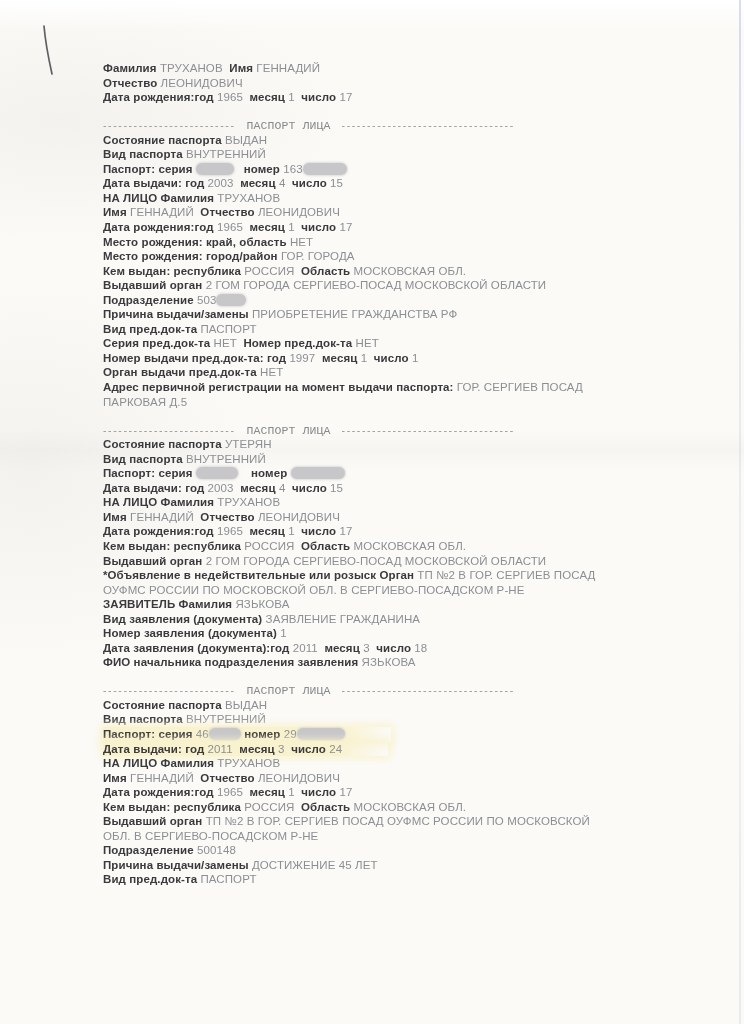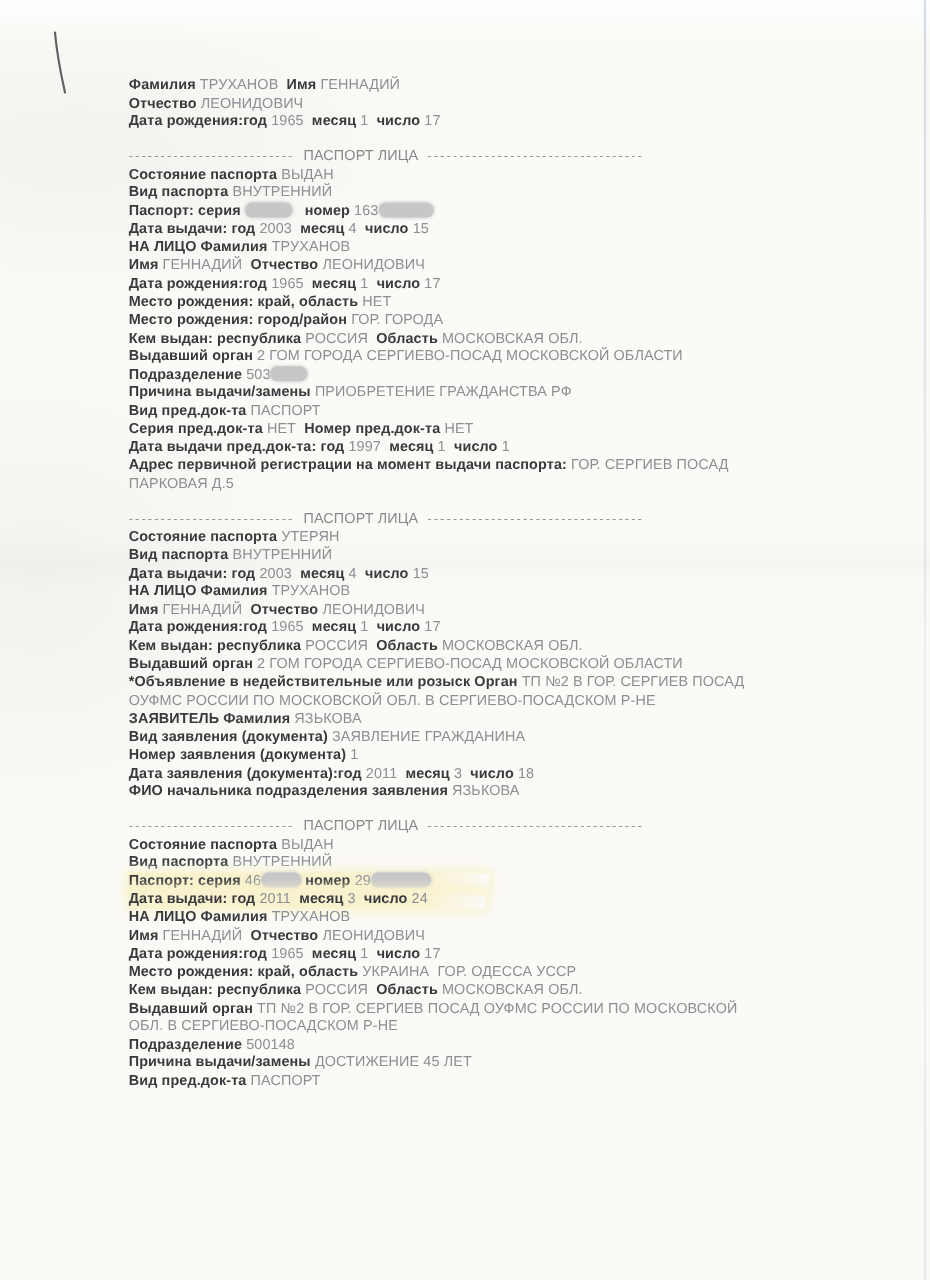--- a/index.html
+++ b/index.html
@@ -40,7 +40,7 @@
   }
   .sep{color:#909094;}
   .sep .dash{font-weight:400;letter-spacing:1.6px;font-size:10.5px;color:#96969a;}
-  .sep .sep-title{font-weight:400;color:#87898d;padding:0 4px;}
+  .sep .sep-title{font-weight:400;color:#87898d;padding:0 4px;font-family:Liberation Mono, monospace;}
   .gap{height:13.5px;}
   .hl .content{
     background:linear-gradient(90deg, #f9f2cf 0%, #f9f2cf 82%, rgba(249,242,207,0) 100%);

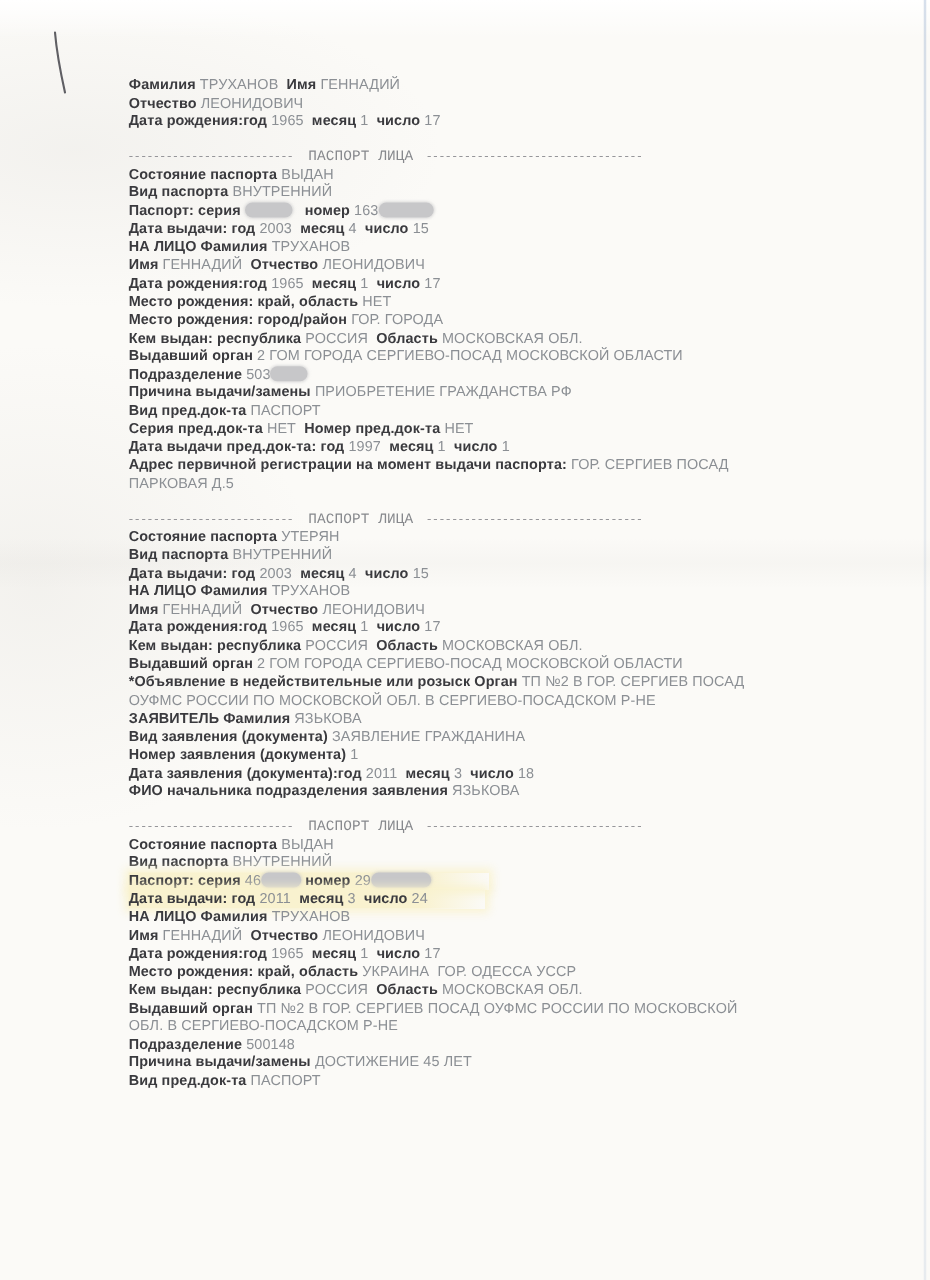--- a/index.html
+++ b/index.html
@@ -76,7 +76,7 @@
       <div class="line"><span class="content"><span class="lbl">Причина выдачи/замены </span><span class="val">ПРИОБРЕТЕНИЕ ГРАЖДАНСТВА РФ</span></span></div>
       <div class="line"><span class="content"><span class="lbl">Вид пред.док-та </span><span class="val">ПАСПОРТ</span></span></div>
       <div class="line"><span class="content"><span class="lbl">Серия пред.док-та </span><span class="val">НЕТ</span><span class="lbl">  Номер пред.док-та </span><span class="val">НЕТ</span></span></div>
-      <div class="line"><span class="content"><span class="lbl">Дата выдачи пред.док-та: год </span><span class="val">1997</span><span class="lbl">  месяц </span><span class="val">1</span><span class="lbl">  число </span><span class="val">1</span></span></div>
+      <div class="line"><span class="content"><span class="lbl">Номер выдачи пред.док-та: год </span><span class="val">1997</span><span class="lbl">  месяц </span><span class="val">1</span><span class="lbl">  число </span><span class="val">1</span></span></div>
       <div class="line"><span class="content"><span class="lbl">Адрес первичной регистрации на момент выдачи паспорта: </span><span class="val">ГОР. СЕРГИЕВ ПОСАД</span></span></div>
       <div class="line"><span class="content"><span class="val">ПАРКОВАЯ Д.5</span></span></div>
       <div class="gap"></div>

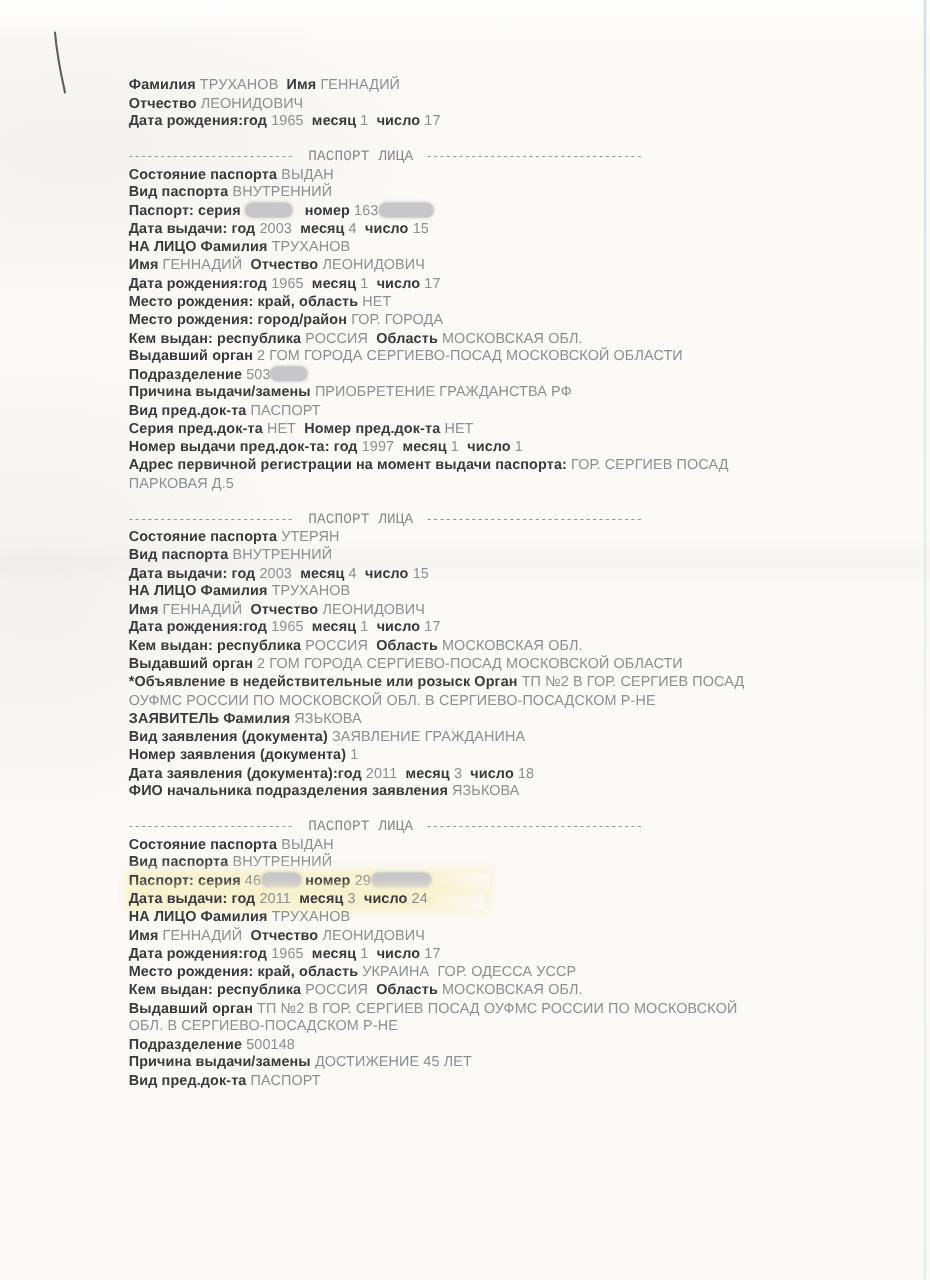--- a/index.html
+++ b/index.html
@@ -77,6 +77,7 @@
       <div class="line"><span class="content"><span class="lbl">Вид пред.док-та </span><span class="val">ПАСПОРТ</span></span></div>
       <div class="line"><span class="content"><span class="lbl">Серия пред.док-та </span><span class="val">НЕТ</span><span class="lbl">  Номер пред.док-та </span><span class="val">НЕТ</span></span></div>
       <div class="line"><span class="content"><span class="lbl">Номер выдачи пред.док-та: год </span><span class="val">1997</span><span class="lbl">  месяц </span><span class="val">1</span><span class="lbl">  число </span><span class="val">1</span></span></div>
+      <div class="line"><span class="content"><span class="lbl">Орган выдачи пред.док-та </span><span class="val">НЕТ</span></span></div>
       <div class="line"><span class="content"><span class="lbl">Адрес первичной регистрации на момент выдачи паспорта: </span><span class="val">ГОР. СЕРГИЕВ ПОСАД</span></span></div>
       <div class="line"><span class="content"><span class="val">ПАРКОВАЯ Д.5</span></span></div>
       <div class="gap"></div>

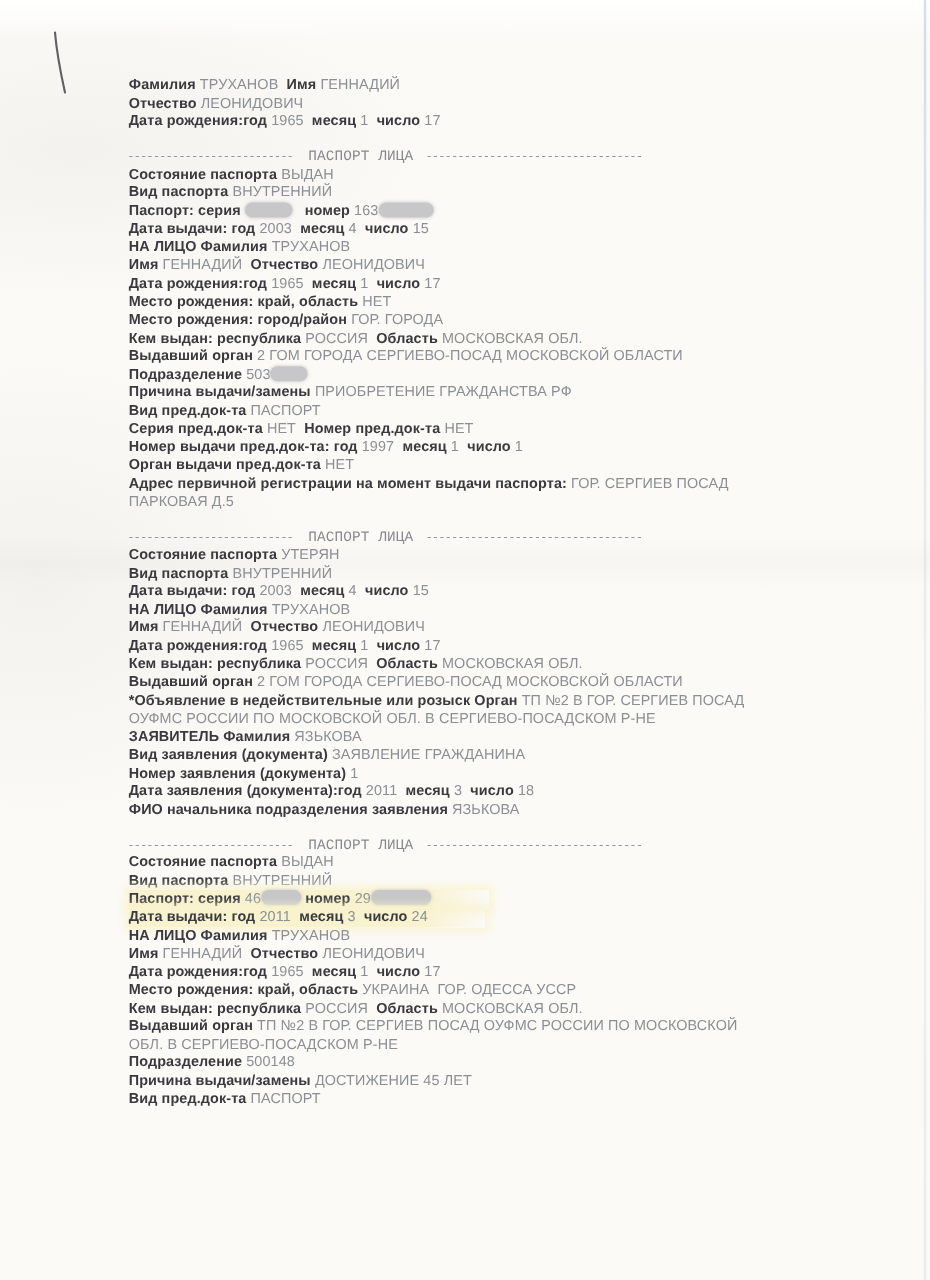--- a/index.html
+++ b/index.html
@@ -84,6 +84,7 @@
       <div class="line sep"><span class="dash">--------------------------</span><span class="sep-title"> ПАСПОРТ ЛИЦА </span><span class="dash">----------------------------------</span></div>
       <div class="line"><span class="content"><span class="lbl">Состояние паспорта </span><span class="val">УТЕРЯН</span></span></div>
       <div class="line"><span class="content"><span class="lbl">Вид паспорта </span><span class="val">ВНУТРЕННИЙ</span></span></div>
+      <div class="line"><span class="content"><span class="lbl">Паспорт: серия </span><span class="blob" style="width: 42px;"></span><span class="lbl">    номер </span><span class="blob" style="width: 54px;"></span></span></div>
       <div class="line"><span class="content"><span class="lbl">Дата выдачи: год </span><span class="val">2003</span><span class="lbl">  месяц </span><span class="val">4</span><span class="lbl">  число </span><span class="val">15</span></span></div>
       <div class="line"><span class="content"><span class="lbl">НА ЛИЦО Фамилия </span><span class="val">ТРУХАНОВ</span></span></div>
       <div class="line"><span class="content"><span class="lbl">Имя </span><span class="val">ГЕННАДИЙ</span><span class="lbl">  Отчество </span><span class="val">ЛЕОНИДОВИЧ</span></span></div>

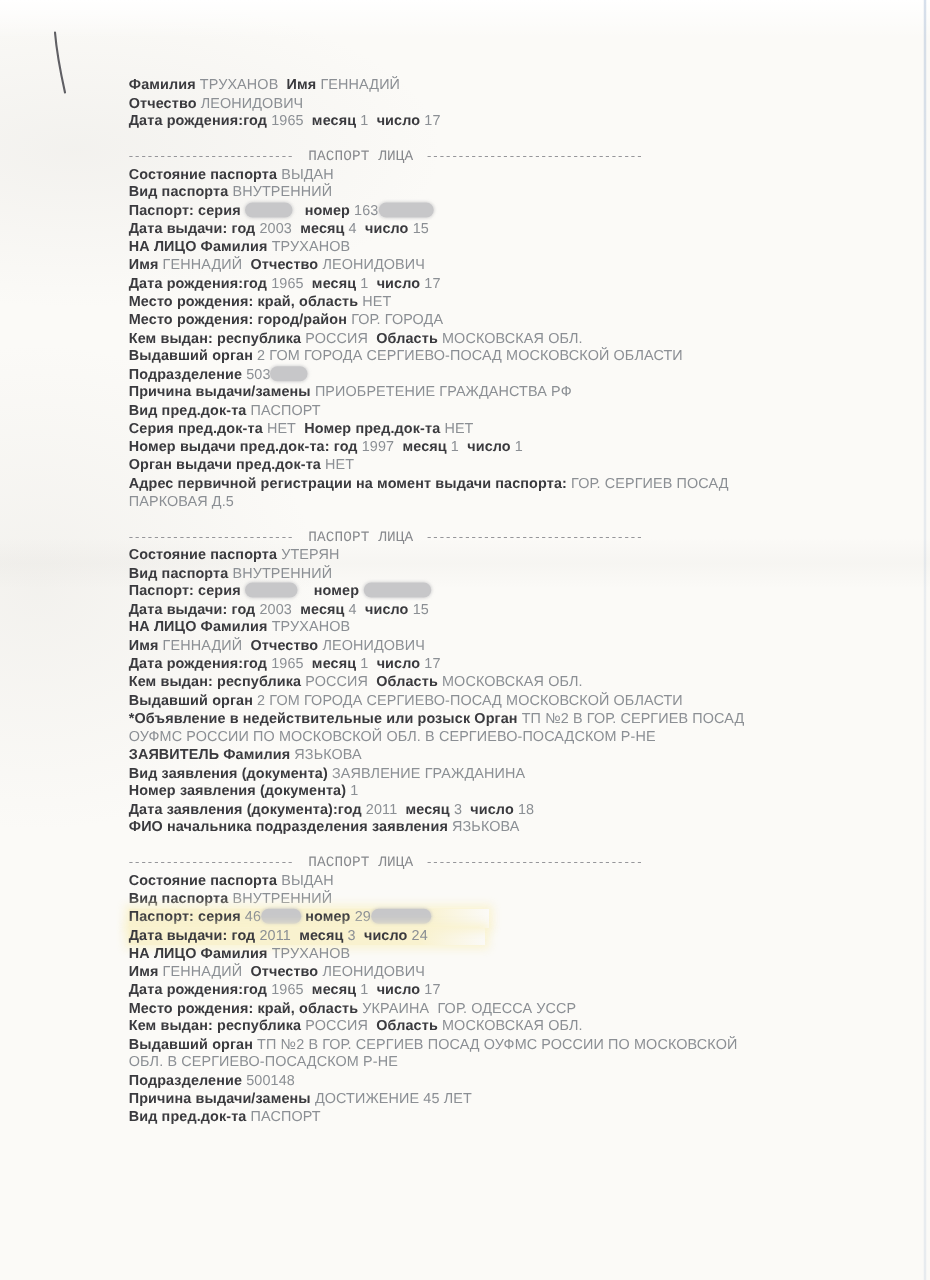--- a/index.html
+++ b/index.html
@@ -107,7 +107,6 @@
       <div class="line"><span class="content"><span class="lbl">НА ЛИЦО Фамилия </span><span class="val">ТРУХАНОВ</span></span></div>
       <div class="line"><span class="content"><span class="lbl">Имя </span><span class="val">ГЕННАДИЙ</span><span class="lbl">  Отчество </span><span class="val">ЛЕОНИДОВИЧ</span></span></div>
       <div class="line"><span class="content"><span class="lbl">Дата рождения:год </span><span class="val">1965</span><span class="lbl">  месяц </span><span class="val">1</span><span class="lbl">  число </span><span class="val">17</span></span></div>
-      <div class="line"><span class="content"><span class="lbl">Место рождения: край, область </span><span class="val">УКРАИНА  ГОР. ОДЕССА УССР</span></span></div>
       <div class="line"><span class="content"><span class="lbl">Кем выдан: республика </span><span class="val">РОССИЯ</span><span class="lbl">  Область </span><span class="val">МОСКОВСКАЯ ОБЛ.</span></span></div>
       <div class="line"><span class="content"><span class="lbl">Выдавший орган </span><span class="val">ТП №2 В ГОР. СЕРГИЕВ ПОСАД ОУФМС РОССИИ ПО МОСКОВСКОЙ</span></span></div>
       <div class="line"><span class="content"><span class="val">ОБЛ. В СЕРГИЕВО-ПОСАДСКОМ Р-НЕ</span></span></div>

